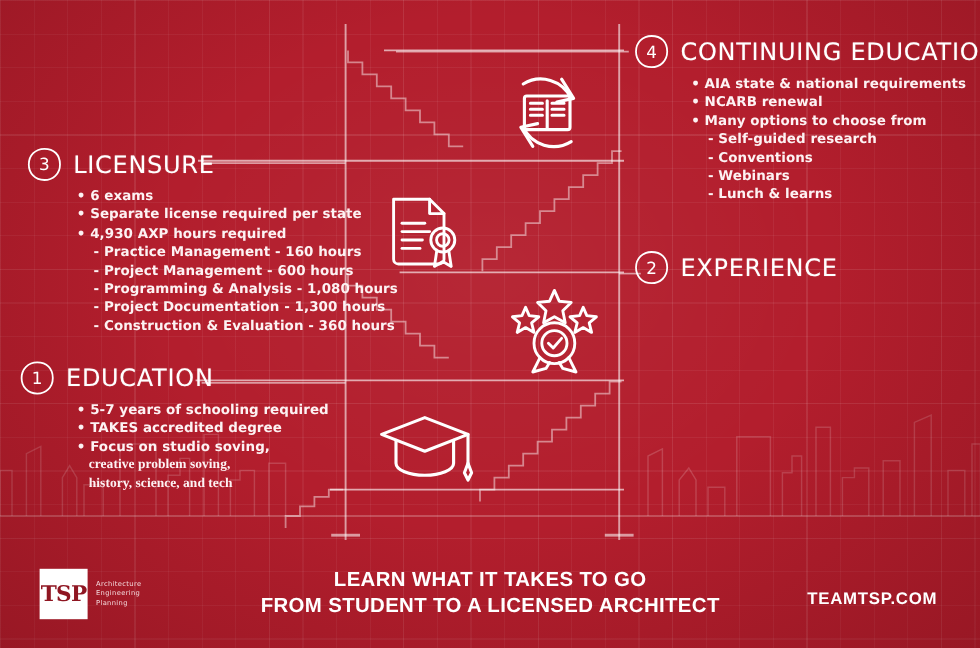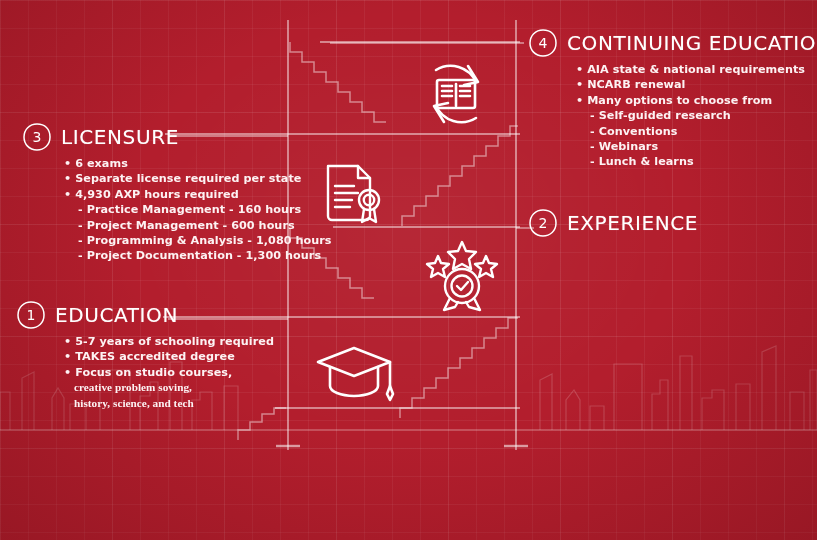--- a/index.html
+++ b/index.html
@@ -233,6 +233,7 @@
       <li class="s">Project Management - 600 hours</li>
       <li class="s">Programming &amp; Analysis - 1,080 hours</li>
       <li class="s">Project Documentation - 1,300 hours</li>
+      <li class="s">Construction &amp; Evaluation - 360 hours</li>
     </ul>
   </div>
 

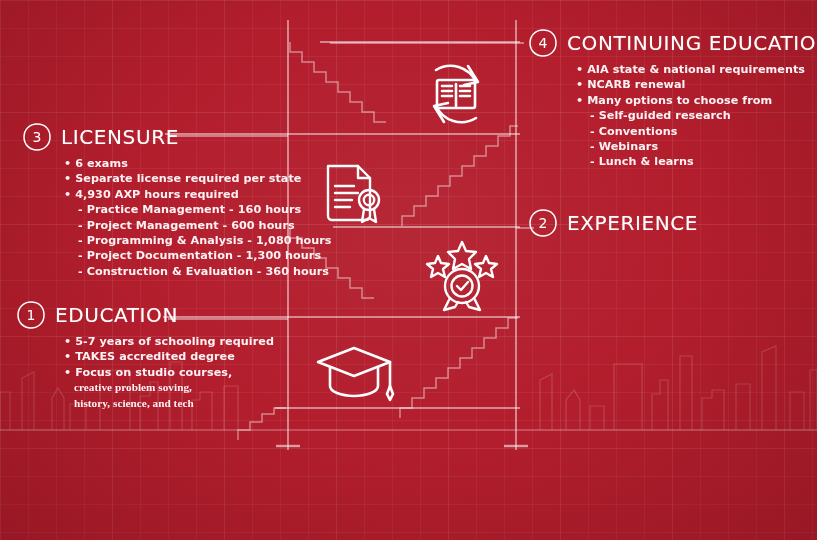--- a/index.html
+++ b/index.html
@@ -262,7 +262,7 @@
     <ul class="bul">
       <li class="b">5-7 years of schooling required</li>
       <li class="b">TAKES accredited degree</li>
-      <li class="b">Focus on studio courses,</li>
+      <li class="b">Focus on studio soving,</li>
       <li class="c">creative problem soving,</li>
       <li class="c">history, science, and tech</li>
     </ul>

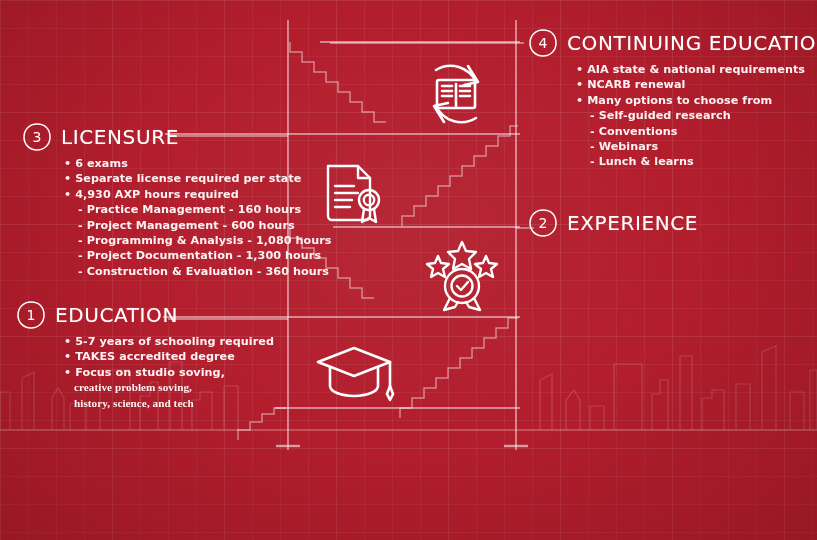--- a/index.html
+++ b/index.html
@@ -268,6 +268,25 @@
     </ul>
   </div>
 
+  <div class="footer">
+    <div class="logo">
+      <div class="logomark">
+        <span>TSP</span>
+      </div>
+      <div class="logotxt">
+        <div>Architecture</div>
+        <div>Engineering</div>
+        <div>Planning</div>
+      </div>
+    </div>
+
+    <div class="tagline">
+      <div>LEARN WHAT IT TAKES TO GO</div>
+      <div>FROM STUDENT TO A LICENSED ARCHITECT</div>
+    </div>
+
+    <div class="site">TEAMTSP.COM</div>
+  </div>
 
 </div>
 

